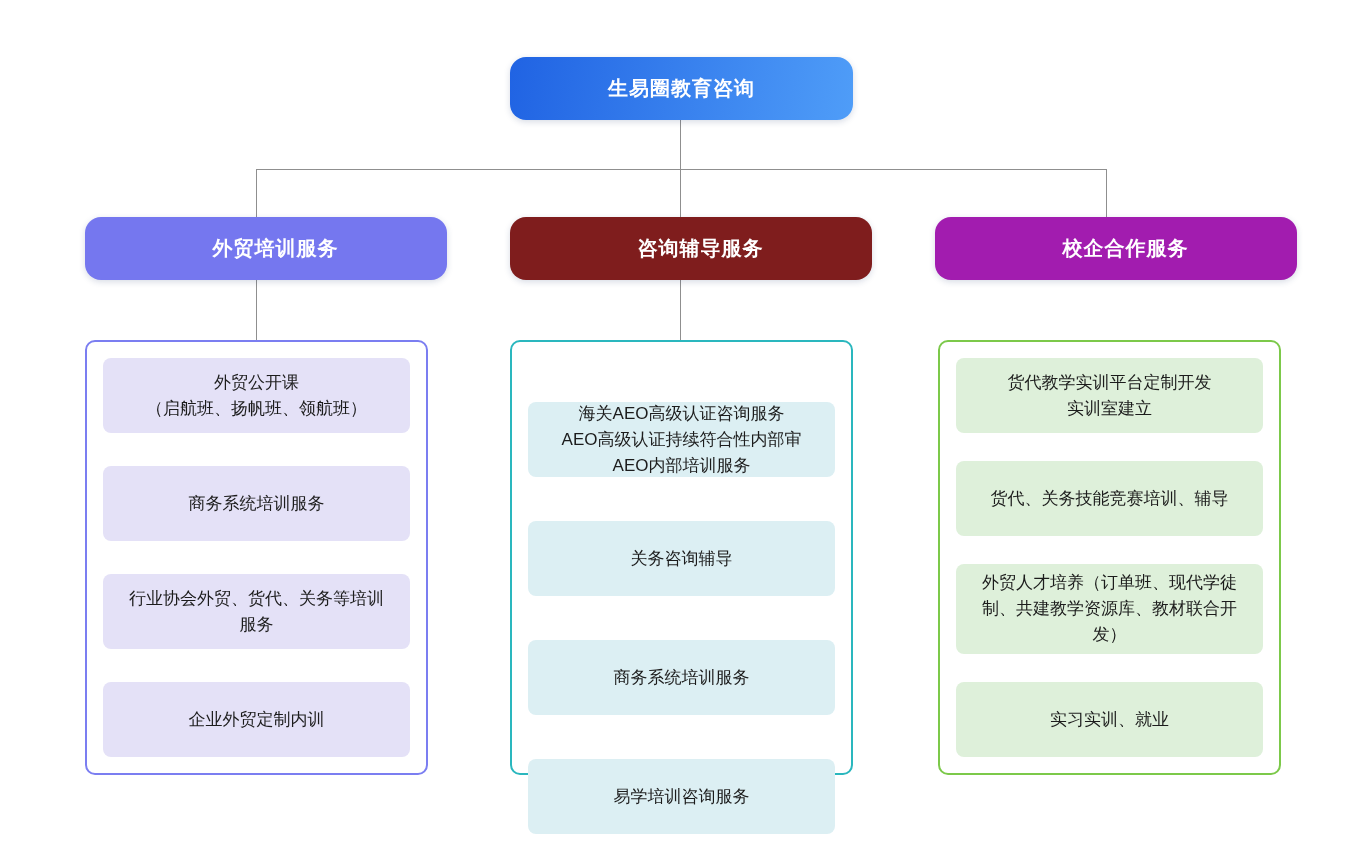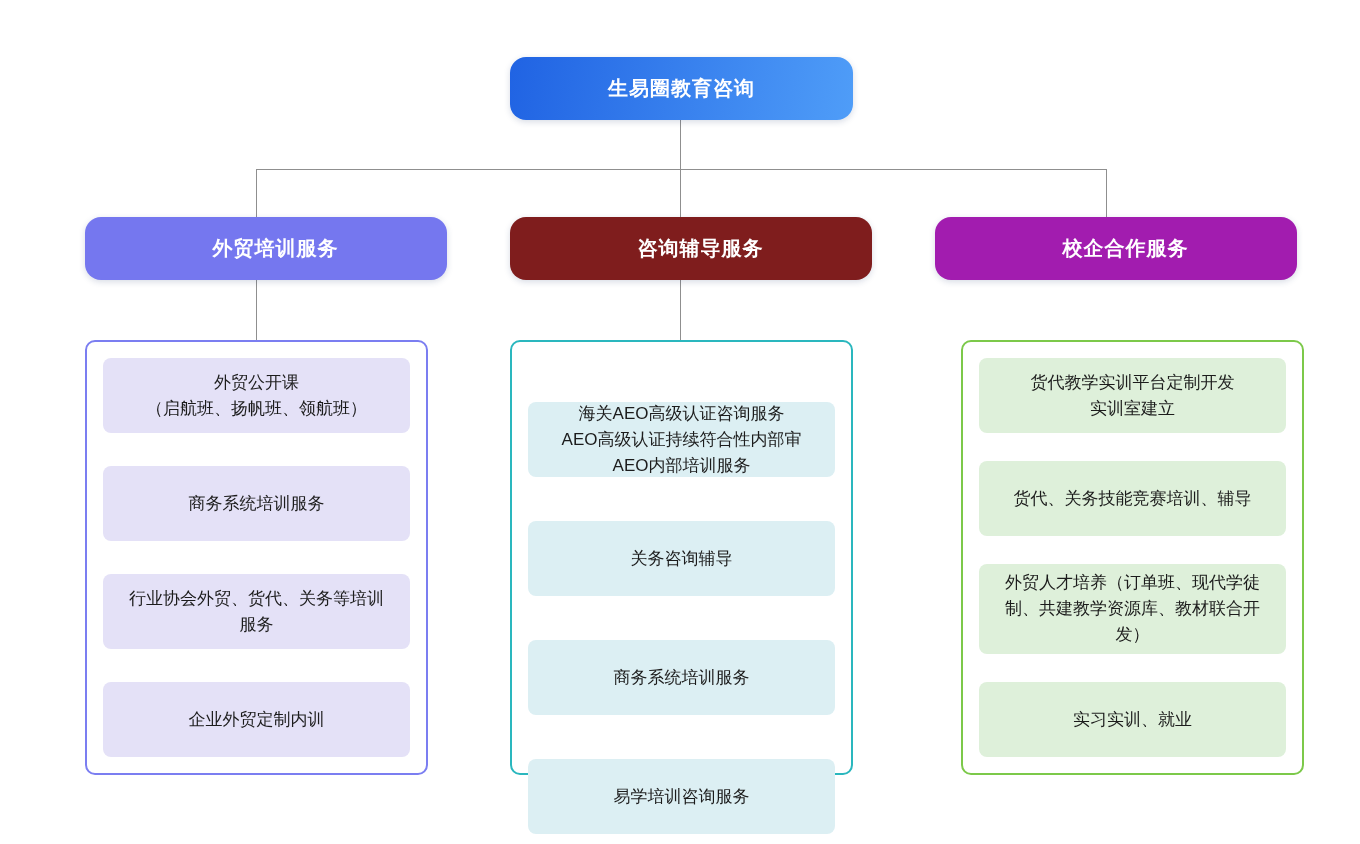--- a/index.html
+++ b/index.html
@@ -39,7 +39,7 @@
   }
   .ct1 { left:85px;  border-color:#7b7ef1; }
   .ct2 { left:510px; border-color:#2ab7be; }
-  .ct3 { left:961px; border-color:#7cc94a;gap:28px; }
+  .ct3 { left:938px; border-color:#7cc94a;gap:28px; }
 
   .item {
     border-radius:8px; min-height:75px; box-sizing:border-box; padding:10px 20px;

